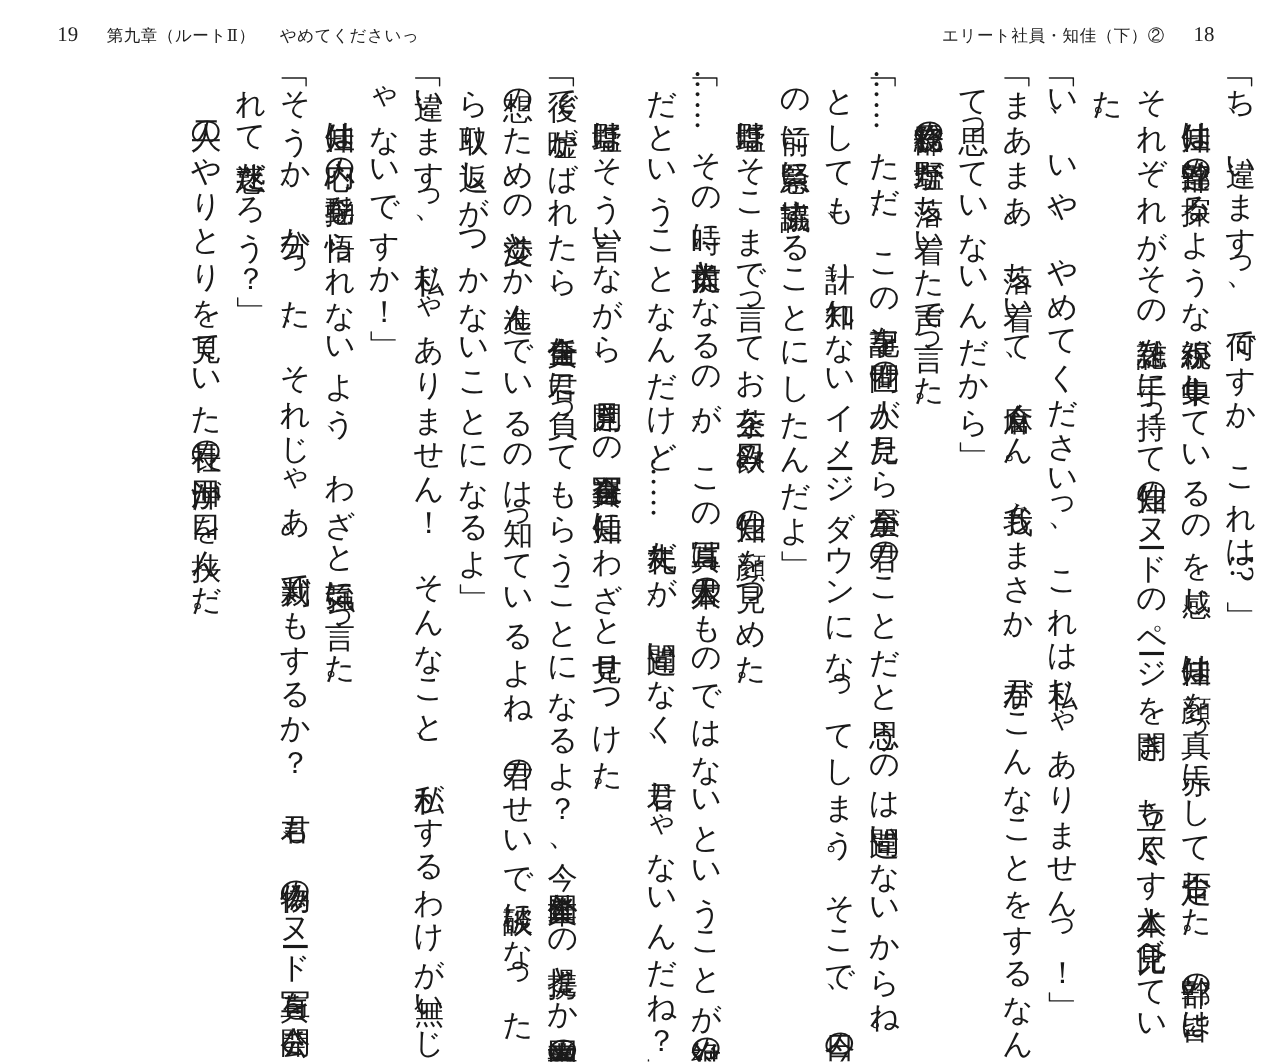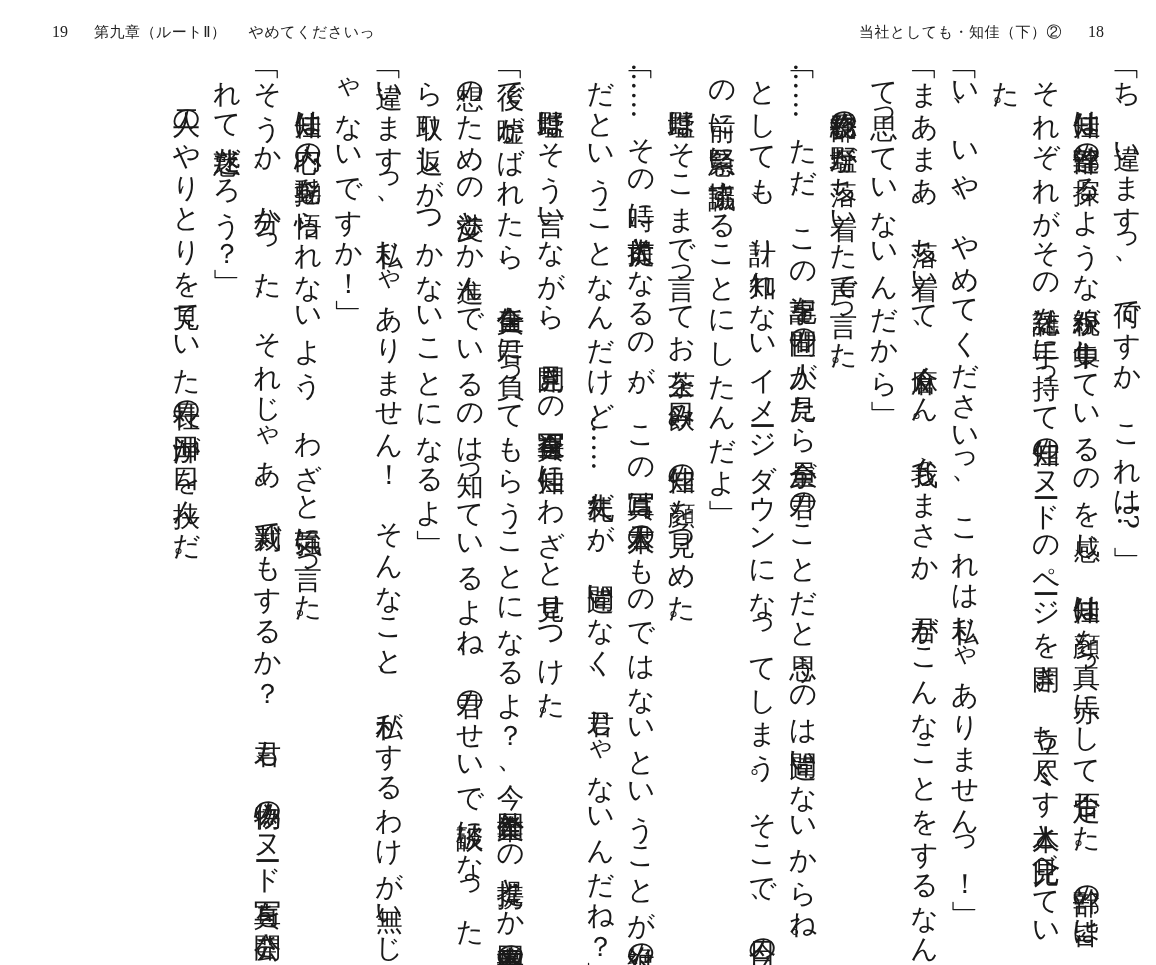--- a/index.html
+++ b/index.html
@@ -27,7 +27,7 @@
   .header-right { right: 52px; }
   .header .pnum {
     font-family: "Liberation Serif", serif;
-    font-size: 16px;
+    font-size: 19px;
   }
   .header-left .pnum { margin-right: 26px; }
   .header-right .pnum { margin-left: 26px; }

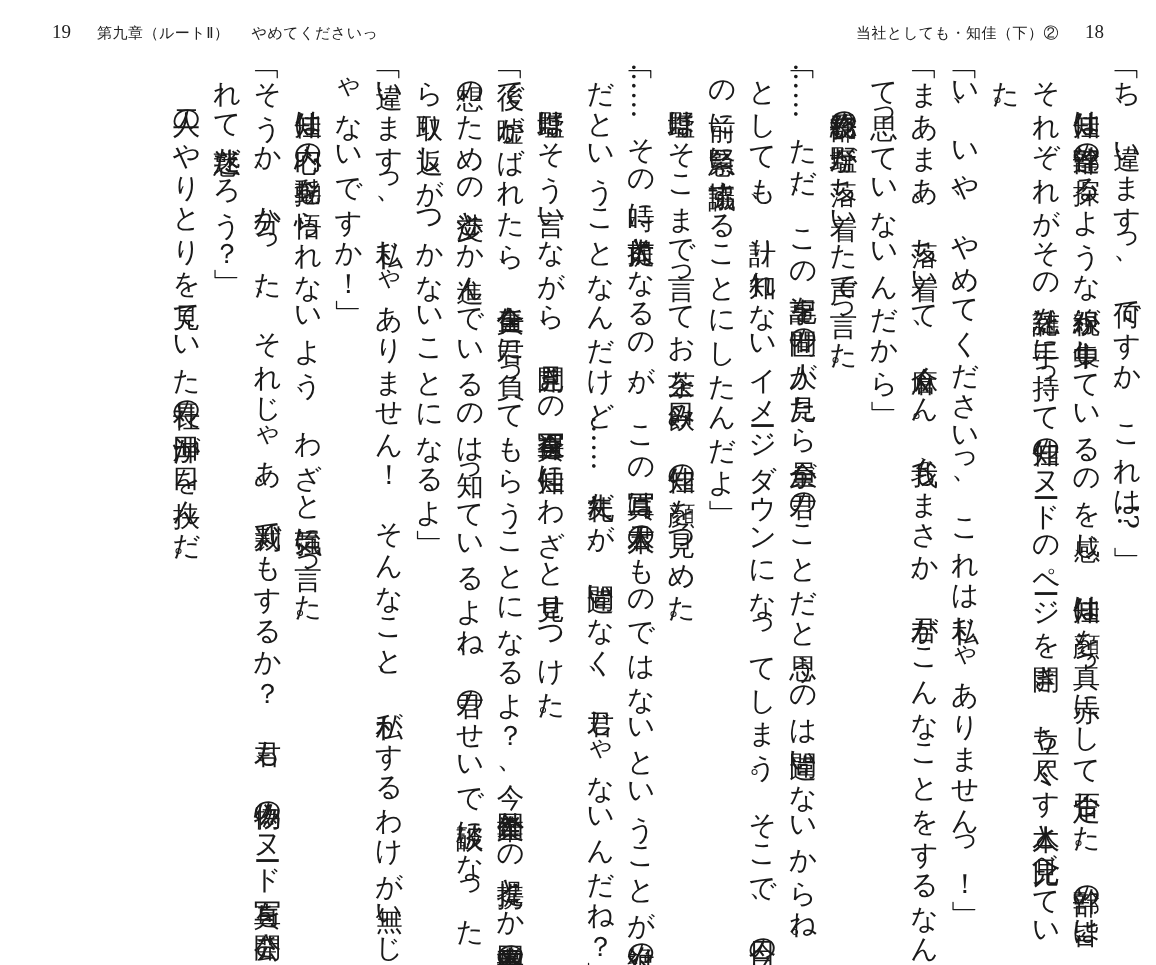--- a/index.html
+++ b/index.html
@@ -31,7 +31,7 @@
   }
   .header-left .pnum { margin-right: 26px; }
   .header-right .pnum { margin-left: 26px; }
-  .header .title { letter-spacing: 0.5px; font-family: Liberation Serif, serif; }
+  .header .title { letter-spacing: 0.5px; }
   .header .gap { display: inline-block; width: 22px; }
 
   .page {

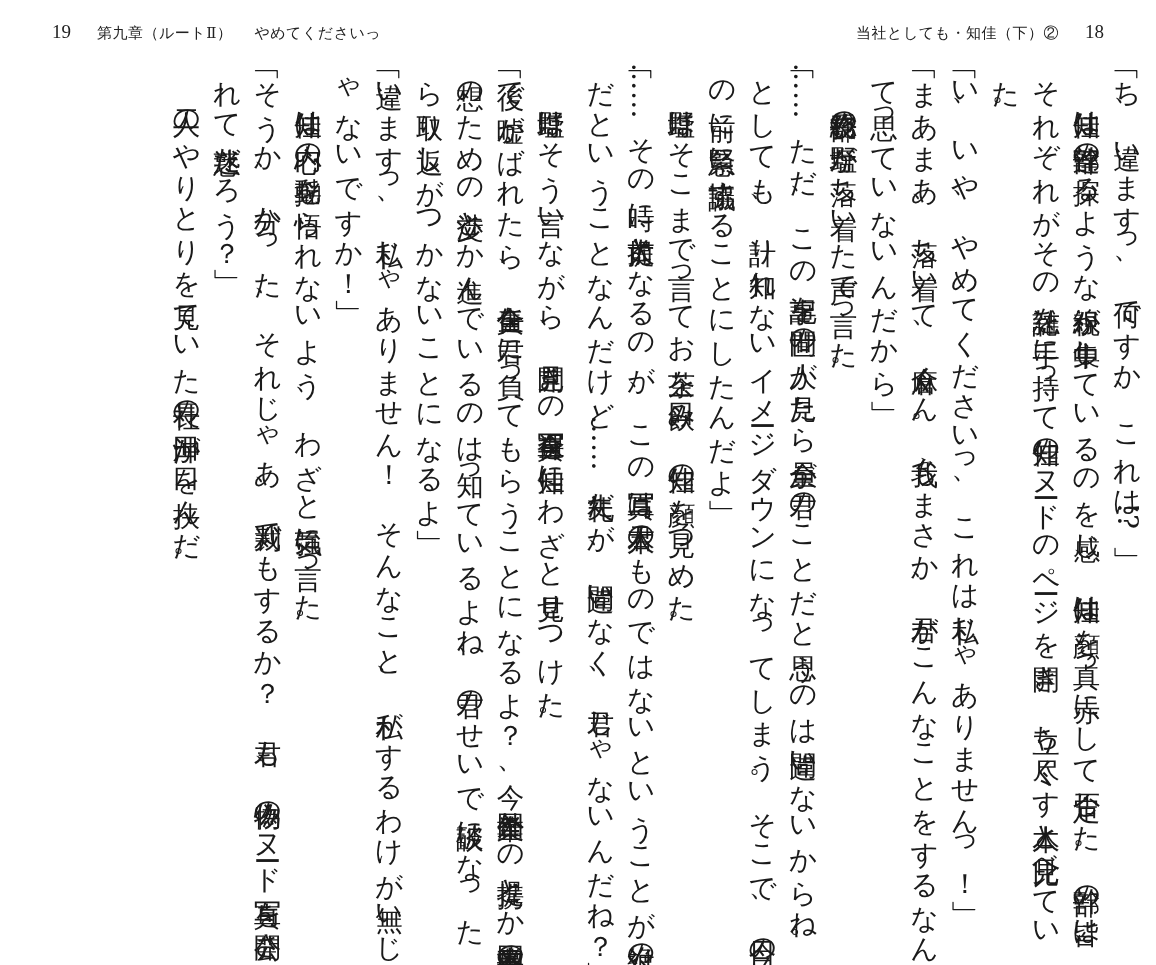--- a/index.html
+++ b/index.html
@@ -68,7 +68,7 @@
 </div>
 
 <div class="header header-right">
-  <span class="title">当社としても・知佳（下）②</span><span class="pnum">18</span>
+  <span class="title">エリート社員・知佳（下）②</span><span class="pnum">18</span>
 </div>
 
 <div class="page page-right">

